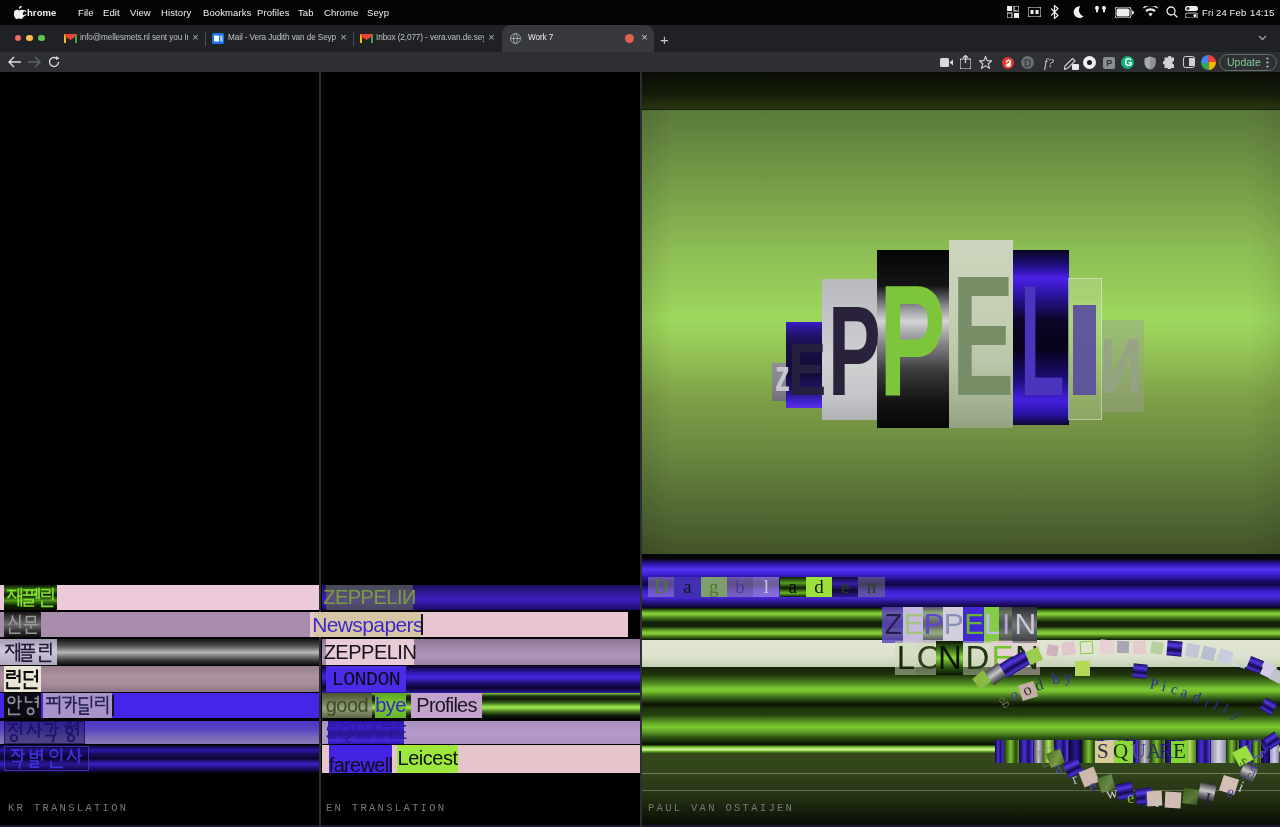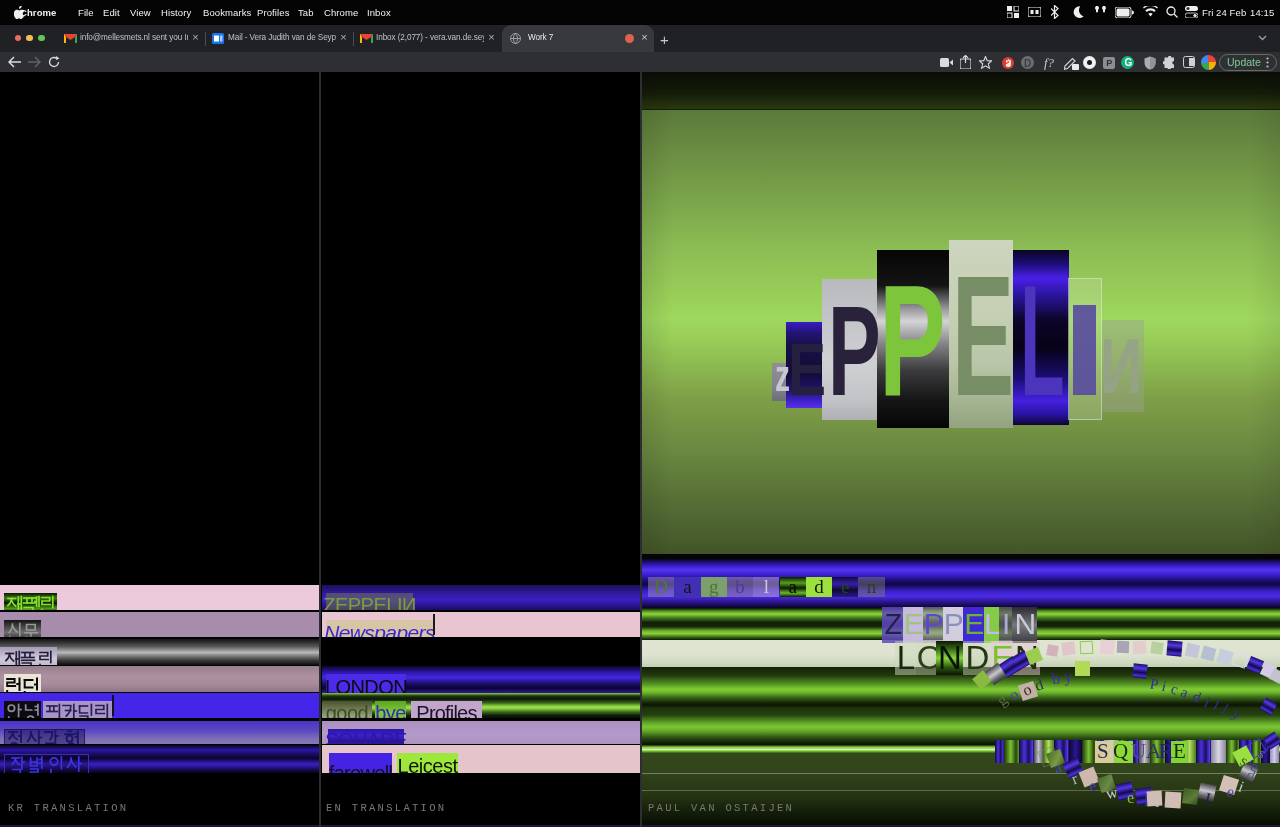--- a/index.html
+++ b/index.html
@@ -41,7 +41,7 @@
  <div class="mi" style="left:257px;">Profiles</div>
  <div class="mi" style="left:298px;">Tab</div>
  <div class="mi" style="left:324px;">Chrome</div>
- <div class="mi" style="left:367px;">Inbox</div>
+ <div class="mi" style="left:367px;">Seyp</div>
  <div class="mi" style="left:1202px;text-align:center;">Fri 24 Feb</div>
  <div class="mi" style="left:1250px;">14:15</div>
 

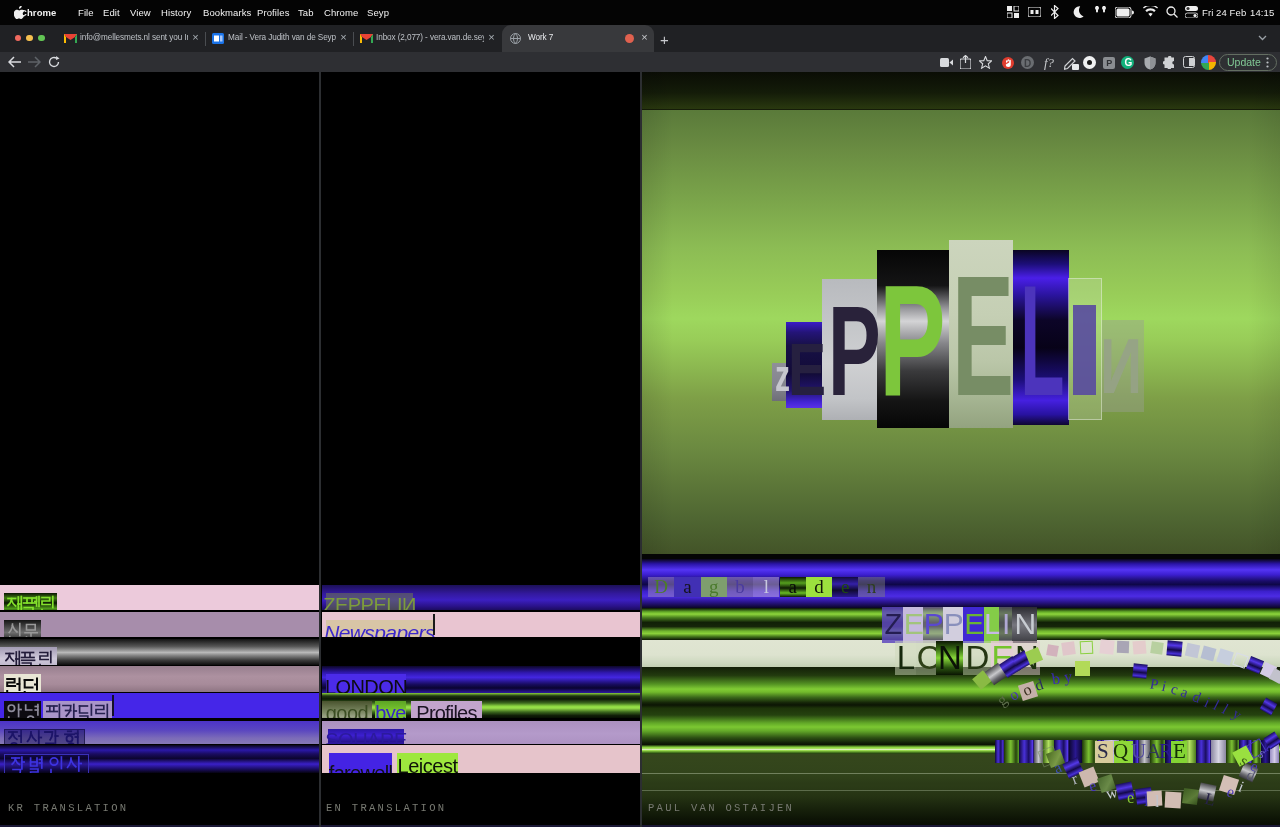--- a/index.html
+++ b/index.html
@@ -24,7 +24,7 @@
 .lab{position:absolute;font-family:"Liberation Mono",monospace;font-size:10.5px;letter-spacing:2.3px;color:#787a72;}
 
 .row{position:absolute;overflow:hidden;}
-.wbox{position:absolute;display:flex;align-items:center;justify-content:center;white-space:nowrap;margin-top:8px;}
+.wbox{position:absolute;display:flex;align-items:center;justify-content:center;white-space:nowrap;}
 </style></head>
 <body>
 

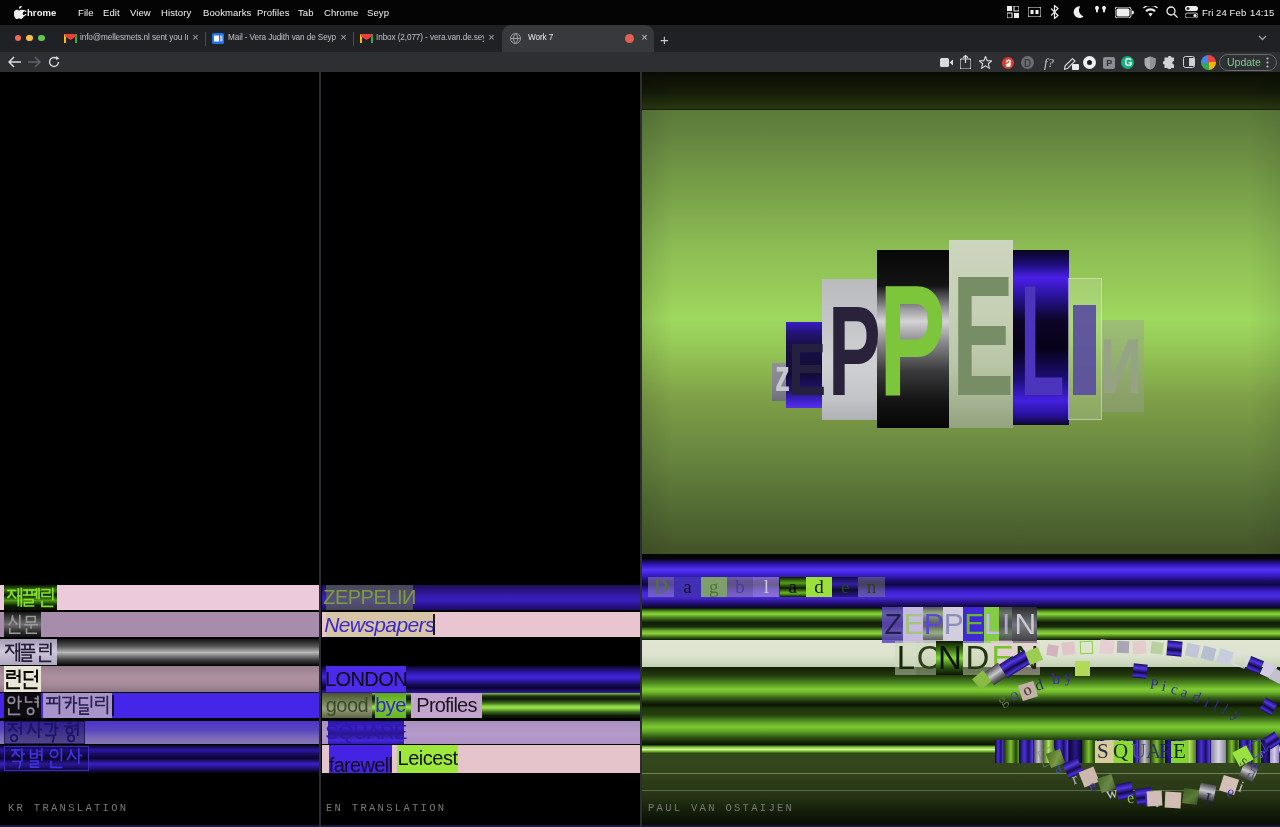--- a/index.html
+++ b/index.html
@@ -381,7 +381,7 @@
  <div class="row" style="left:322px;top:513px;width:318px;height:25px;background:linear-gradient(180deg,#1c1058 0%,#33199e 35%,#3b1fc0 60%,#2a1288 85%,#1c0c60 100%);">
    <div class="wbox" style="left:4px;top:0;width:87px;height:25px;background:rgba(110,120,80,0.55);color:#7d9c3c;font-size:20px;letter-spacing:-0.5px;">ZEPPELIИ</div>
  </div>
- <div class="row" style="left:322px;top:540px;width:318px;height:25px;background:#e9c5d1;font-style:italic;">
+ <div class="row" style="left:310px;top:540px;width:318px;height:25px;background:#e9c5d1;">
    <div class="wbox" style="left:4px;top:0;width:107px;height:25px;background:#d8c5a6;color:#3c28cc;font-size:21px;letter-spacing:-0.6px;">Newspapers</div>
    <div class="abs" style="left:111px;top:2px;width:2px;height:21px;background:#1a1a1a;"></div>
  </div>

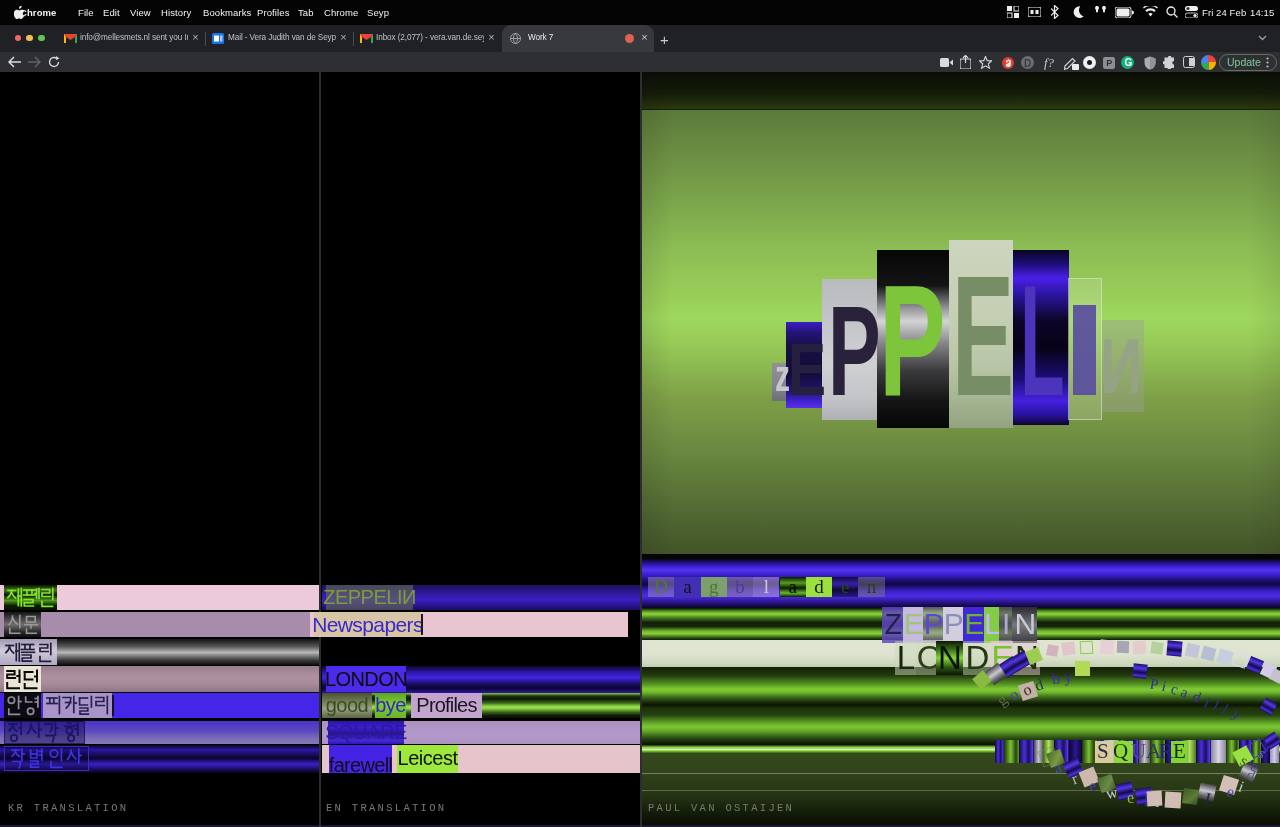--- a/index.html
+++ b/index.html
@@ -384,6 +384,9 @@
  <div class="row" style="left:310px;top:540px;width:318px;height:25px;background:#e9c5d1;">
    <div class="wbox" style="left:4px;top:0;width:107px;height:25px;background:#d8c5a6;color:#3c28cc;font-size:21px;letter-spacing:-0.6px;">Newspapers</div>
    <div class="abs" style="left:111px;top:2px;width:2px;height:21px;background:#1a1a1a;"></div>
+ </div>
+ <div class="row" style="left:322px;top:567px;width:318px;height:26px;background:linear-gradient(180deg,#8d7694 0%,#a78cb2 40%,#b095bb 70%,#9a7fa5 100%);">
+   <div class="wbox" style="left:4px;top:0;width:88px;height:26px;background:#e7cbd6;color:#141018;font-size:20px;letter-spacing:-0.5px;">ZEPPELIN</div>
  </div>
  <div class="row" style="left:322px;top:594px;width:318px;height:38px;background:linear-gradient(180deg,#0c0628 0%,#3018b0 18%,#4326e0 30%,#180c60 48%,#0a0430 58%,#3c20cc 76%,#2a148c 88%,#0a0524 100%);">
    <div class="wbox" style="left:4px;top:0;width:80px;height:26px;background:#4b2be8;color:#0d0a14;font-size:20px;letter-spacing:-0.6px;">LONDON</div>

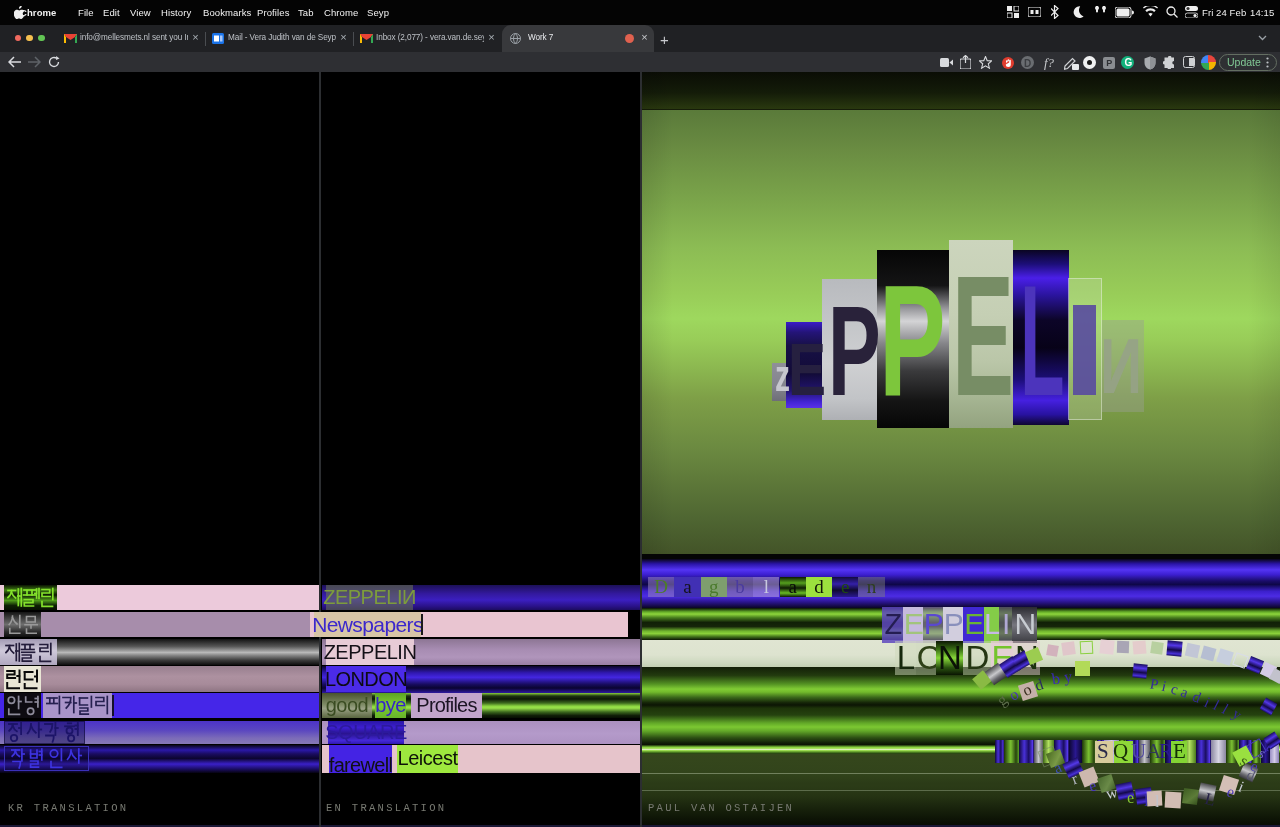--- a/index.html
+++ b/index.html
@@ -388,7 +388,7 @@
  <div class="row" style="left:322px;top:567px;width:318px;height:26px;background:linear-gradient(180deg,#8d7694 0%,#a78cb2 40%,#b095bb 70%,#9a7fa5 100%);">
    <div class="wbox" style="left:4px;top:0;width:88px;height:26px;background:#e7cbd6;color:#141018;font-size:20px;letter-spacing:-0.5px;">ZEPPELIN</div>
  </div>
- <div class="row" style="left:322px;top:594px;width:318px;height:38px;background:linear-gradient(180deg,#0c0628 0%,#3018b0 18%,#4326e0 30%,#180c60 48%,#0a0430 58%,#3c20cc 76%,#2a148c 88%,#0a0524 100%);">
+ <div class="row" style="left:322px;top:594px;width:318px;height:38px;background:linear-gradient(180deg,#0c0628 0%,#3018b0 18%,#4326e0 30%,#180c60 48%,#0a0430 58%,#3c20cc 76%,#2a148c 88%,#0a0524 100%);font-family:Liberation Mono, monospace;">
    <div class="wbox" style="left:4px;top:0;width:80px;height:26px;background:#4b2be8;color:#0d0a14;font-size:20px;letter-spacing:-0.6px;">LONDON</div>
  </div>
  <div class="row" style="left:322px;top:621px;width:318px;height:25px;background:linear-gradient(180deg,#8ad040 0%,#1e3410 12%,#0c1806 24%,#3c681e 40%,#8ed842 53%,#99e04a 60%,#3c681e 76%,#101e08 90%,#060e02 100%);">

